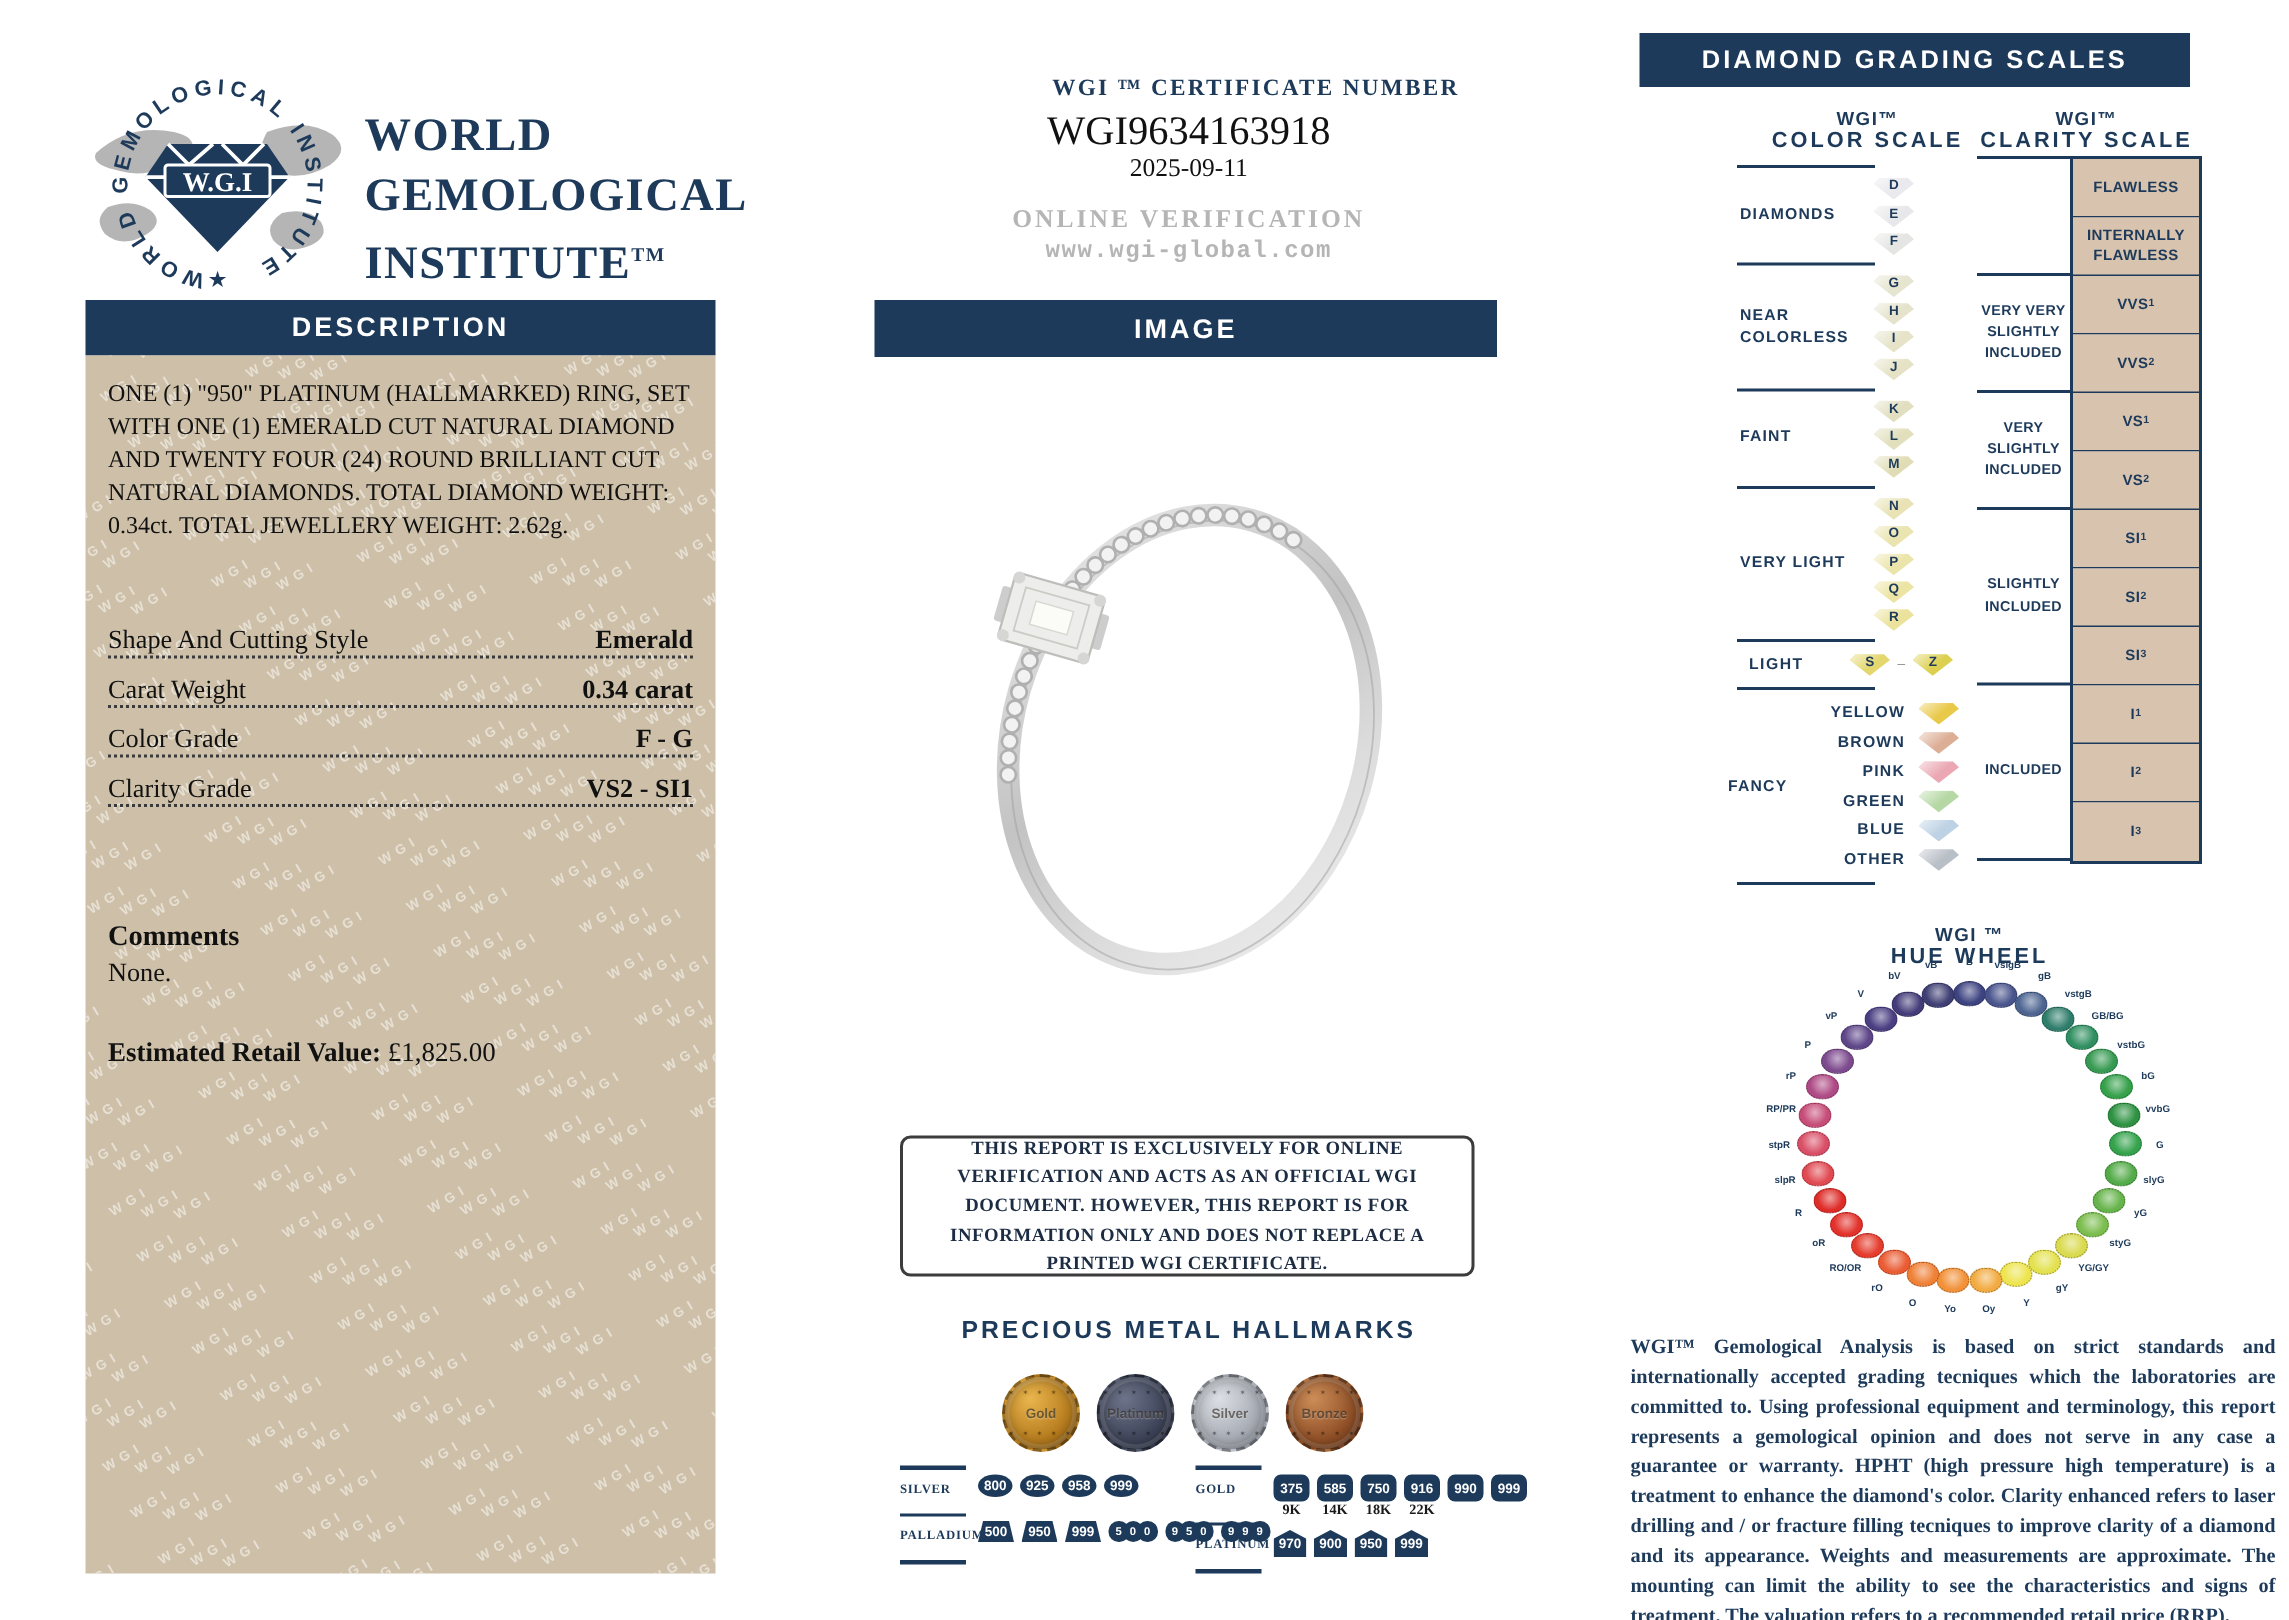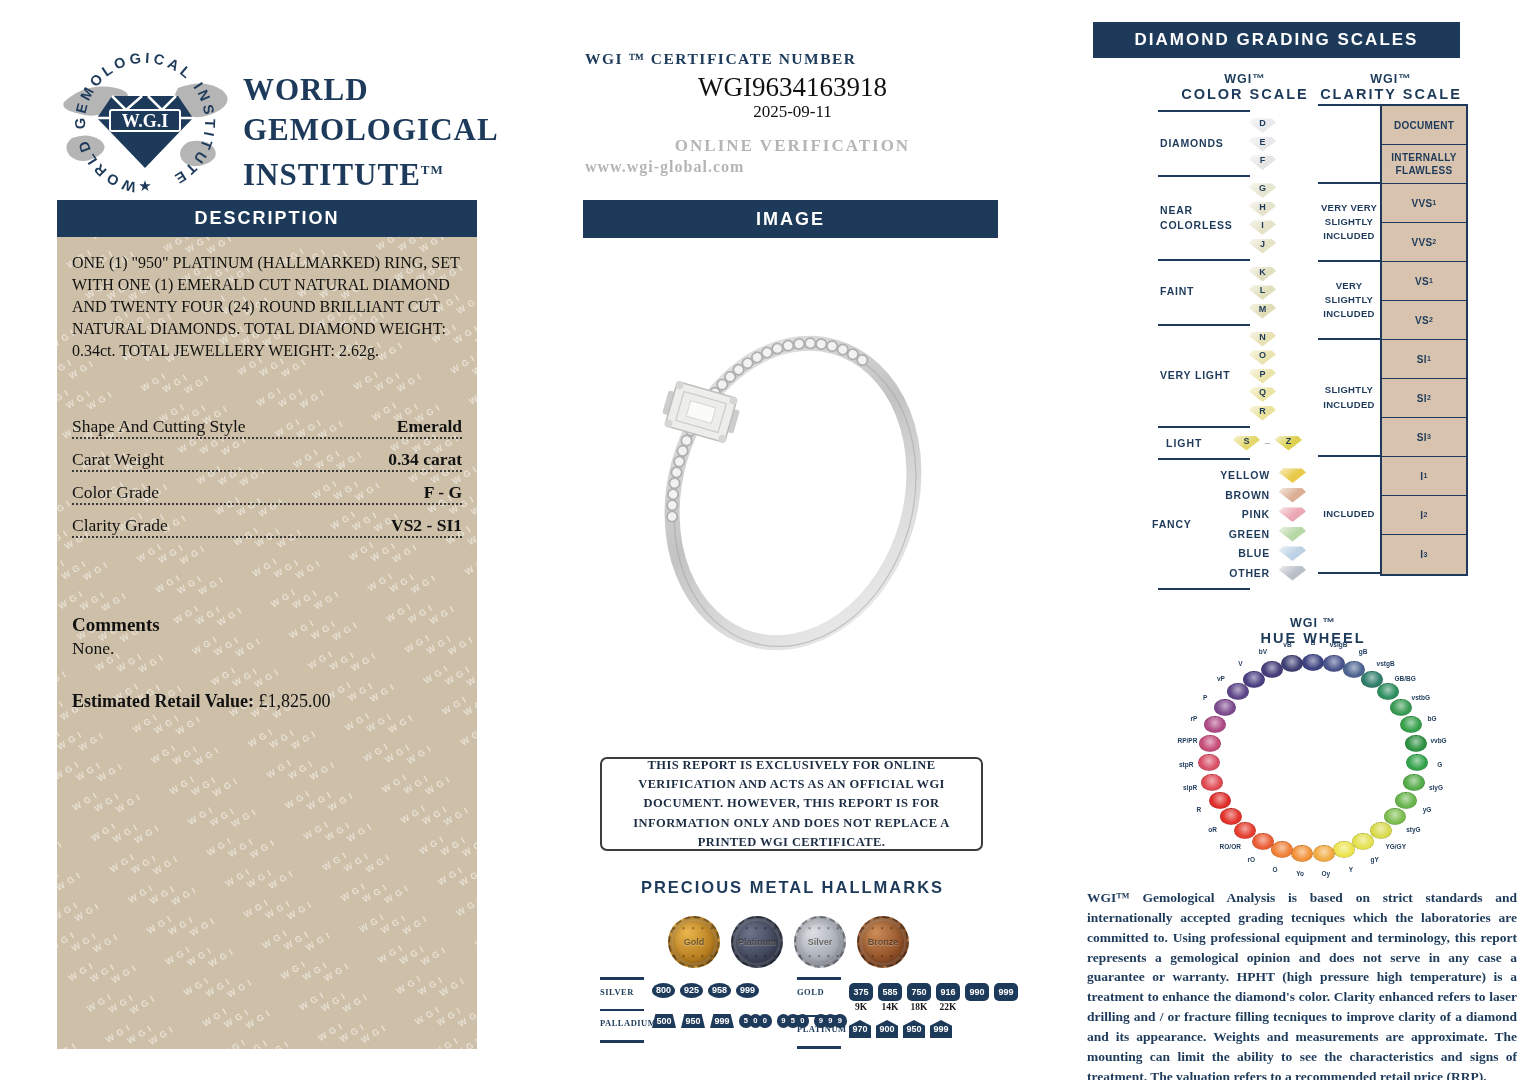--- a/index.html
+++ b/index.html
@@ -30,7 +30,7 @@
   #retail-line .lbl{font-weight:bold;}
 
   
-  #cert-label{left:585px;top:50px;width:415px;text-align:left;font-weight:bold;font-size:15.5px;
+  #cert-label{left:558px;top:50px;width:415px;text-align:right;font-weight:bold;font-size:15.5px;
               letter-spacing:1.5px;color:#1d3a5a;}
   #cert-number{left:585px;top:72px;width:415px;text-align:center;font-size:27px;color:#111;}
   #cert-date{left:585px;top:102px;width:415px;text-align:center;font-size:17px;color:#111;}

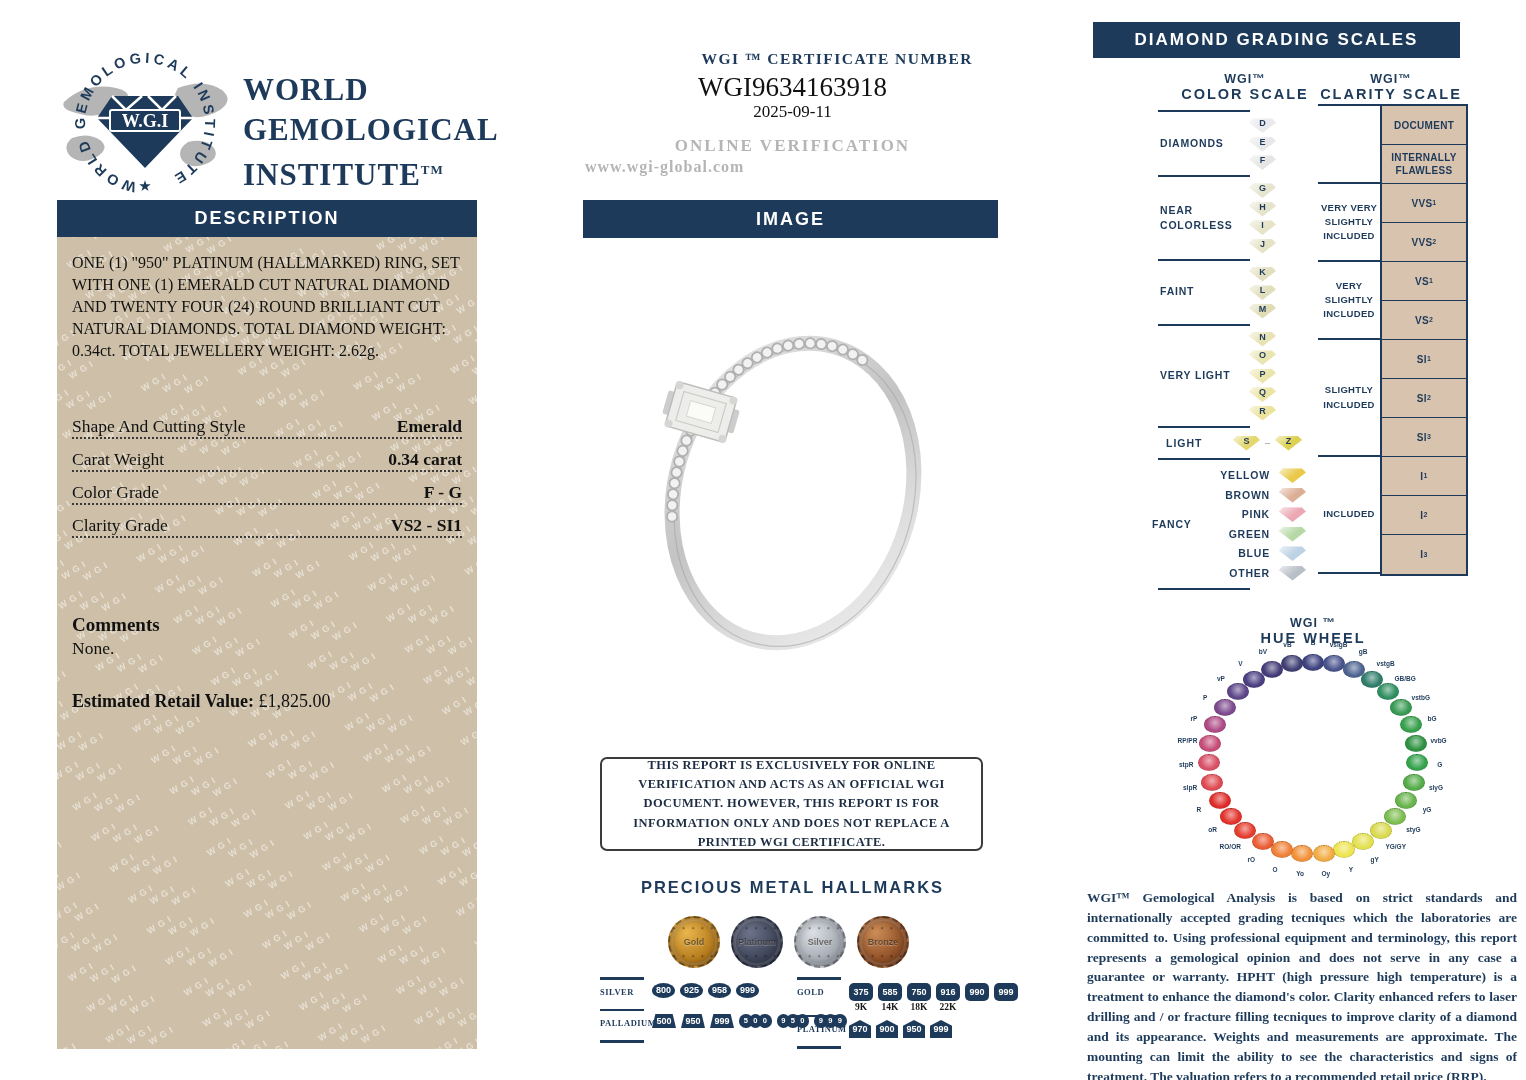--- a/index.html
+++ b/index.html
@@ -608,7 +608,7 @@
       </div>
     <div id="cl-cells">
         <div class="cl-cell">
-          <span>DOCUMENT</span>
+          <span>FLAWLESS</span>
         </div>
         <div class="cl-cell">
           <span>INTERNALLY FLAWLESS</span>

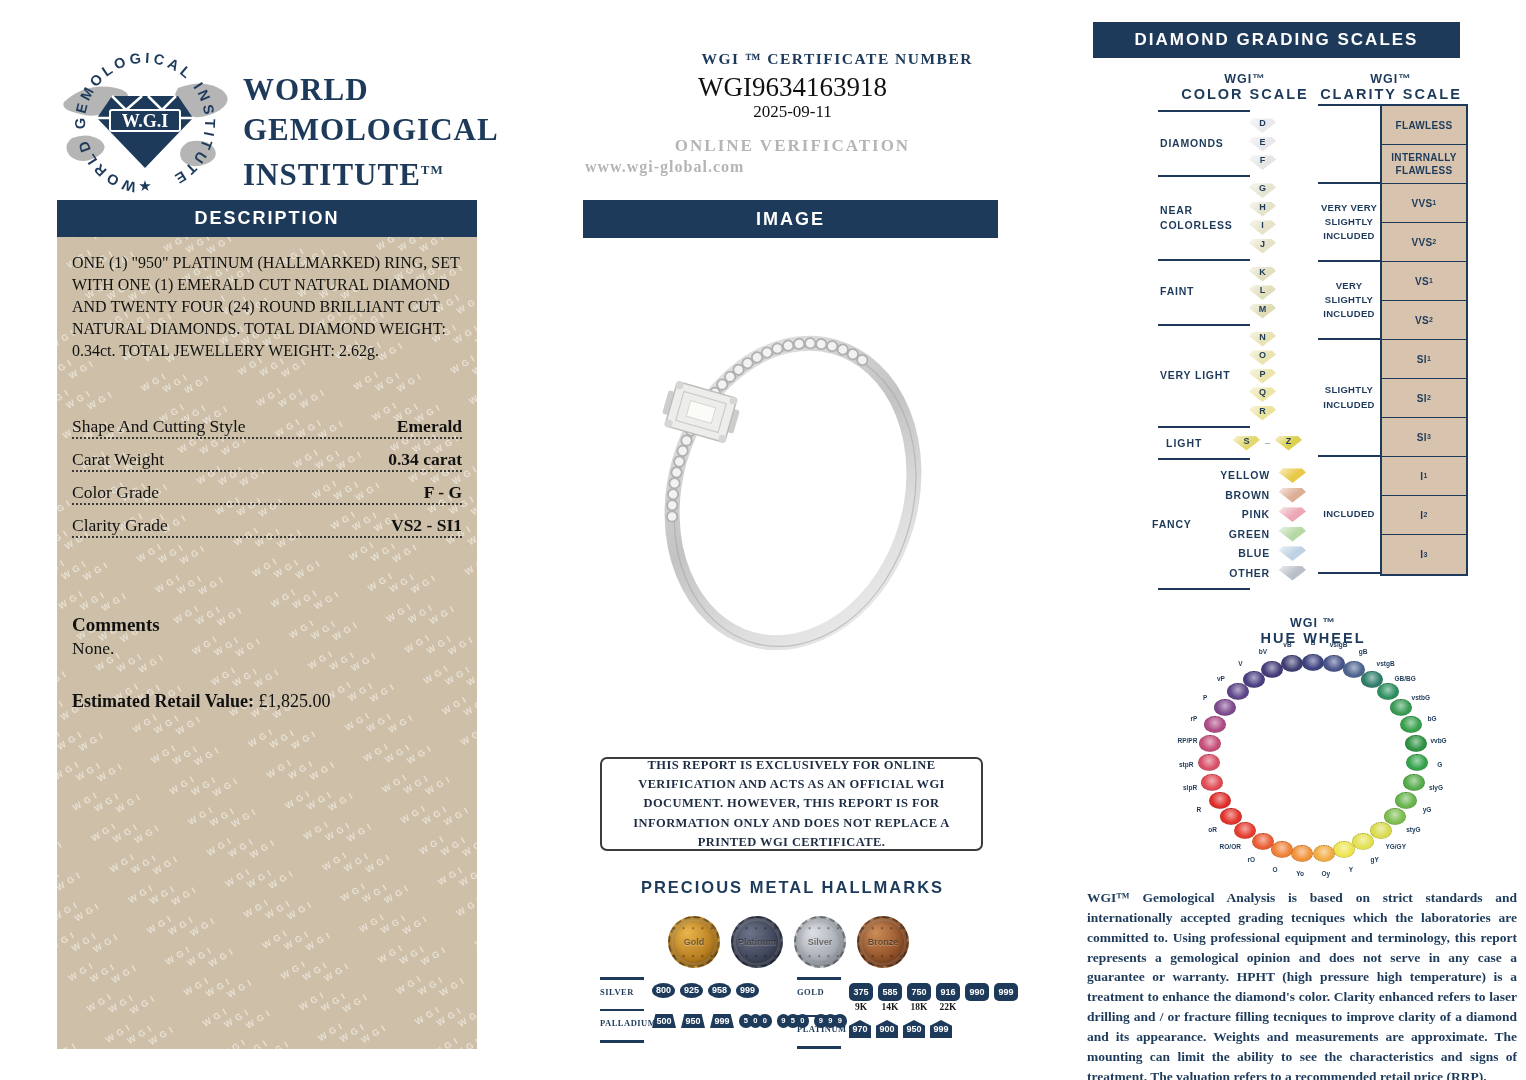--- a/index.html
+++ b/index.html
@@ -36,8 +36,8 @@
   #cert-date{left:585px;top:102px;width:415px;text-align:center;font-size:17px;color:#111;}
   #online-verif{left:585px;top:136px;width:415px;text-align:center;font-weight:bold;font-size:17px;
                 letter-spacing:2px;color:#b5b5b5;}
-  #verif-url{left:585px;top:158px;width:415px;text-align:left;font-weight:bold;font-size:16px;
-             letter-spacing:1px;color:#b5b5b5;}
+  #verif-url{left:585px;top:158px;width:415px;text-align:center;font-weight:bold;font-size:16px;
+             letter-spacing:1px;color:#b5b5b5;font-family:Liberation Mono, monospace;}
   #image-bar{left:583px;top:200px;width:415px;height:38px;font-size:18px;}
   #ring-wrap{left:618px;top:248px;width:350px;height:490px;}
   #disclaimer-box{left:600px;top:757px;width:383px;height:94px;border:2px solid #3c3c3c;border-radius:7px;

